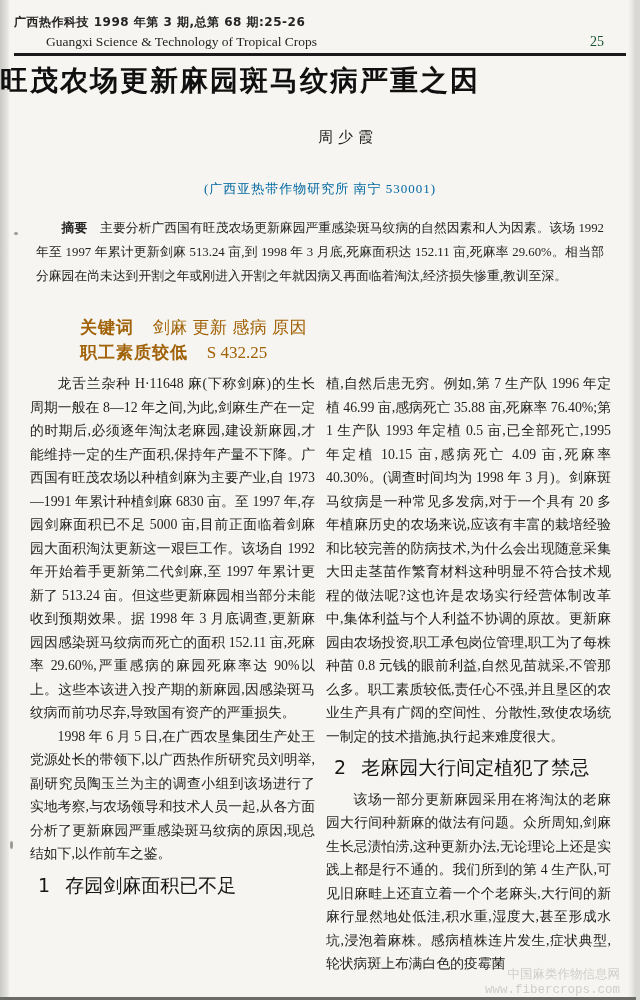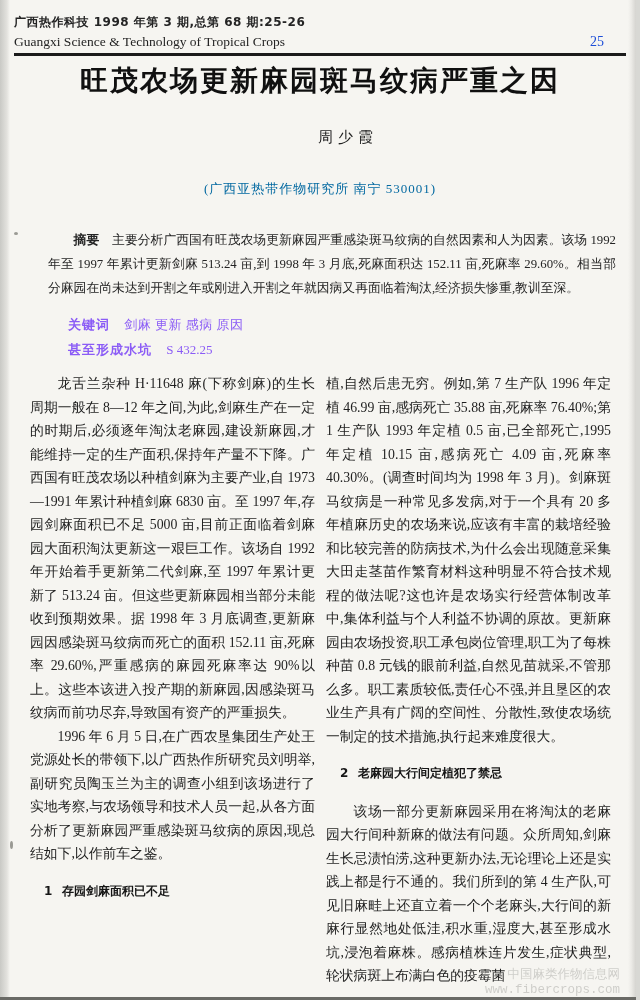--- a/index.html
+++ b/index.html
@@ -35,7 +35,7 @@
     font-size:12px;font-weight:600;letter-spacing:.5px;color:#242424;
   }
   .jrow{display:flex;justify-content:space-between;align-items:flex-end;margin-top:3px;}
-  .jen{font-size:13.5px;color:#242424;}
+  .jen{font-size:13.5px;color:#242424;margin-left:32px;}
   .pagenum{font-size:14px;color:#1d4ed8;padding-right:22px;}
   .rule{border-bottom:3.5px solid #1b1b1b;margin-top:3px;}
 

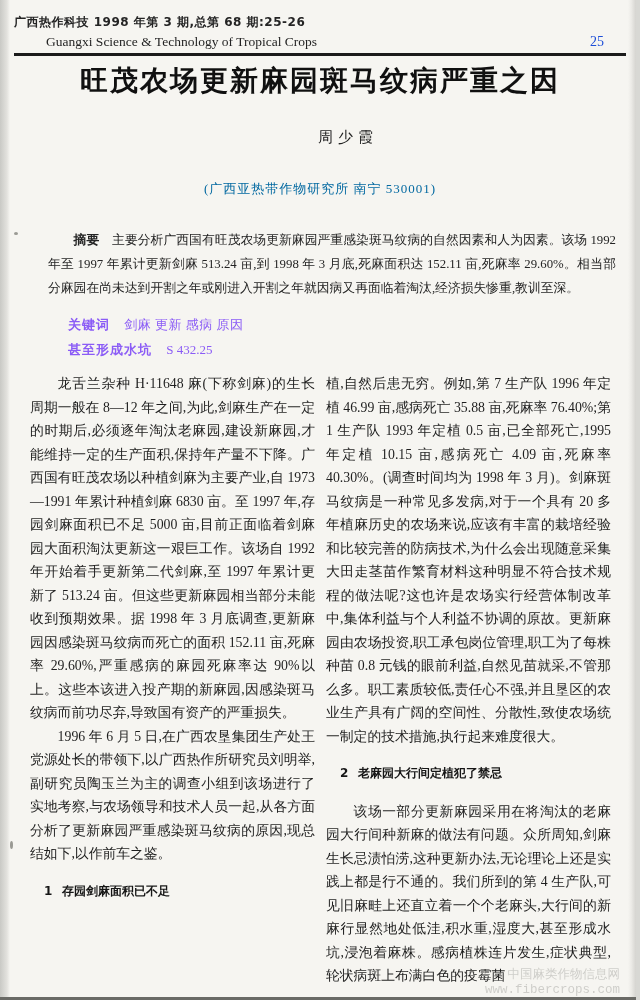--- a/index.html
+++ b/index.html
@@ -36,7 +36,7 @@
   }
   .jrow{display:flex;justify-content:space-between;align-items:flex-end;margin-top:3px;}
   .jen{font-size:13.5px;color:#242424;margin-left:32px;}
-  .pagenum{font-size:14px;color:#1d4ed8;padding-right:22px;}
+  .pagenum{font-size:14px;color:#14532d;padding-right:22px;}
   .rule{border-bottom:3.5px solid #1b1b1b;margin-top:3px;}
 
   h1{

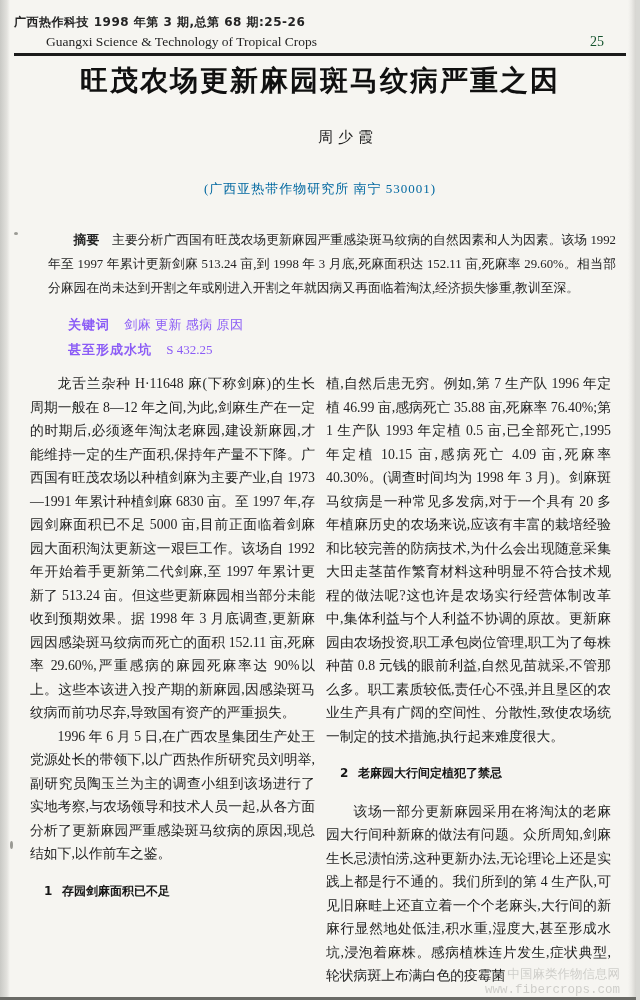--- a/index.html
+++ b/index.html
@@ -41,7 +41,6 @@
 
   h1{
     position:absolute;left:0;top:62px;width:640px;margin:0;
-    text-align:center;
     font-family:Liberation Serif, serif;
     font-size:28px;font-weight:bold;letter-spacing:2px;color:#101010;
   }

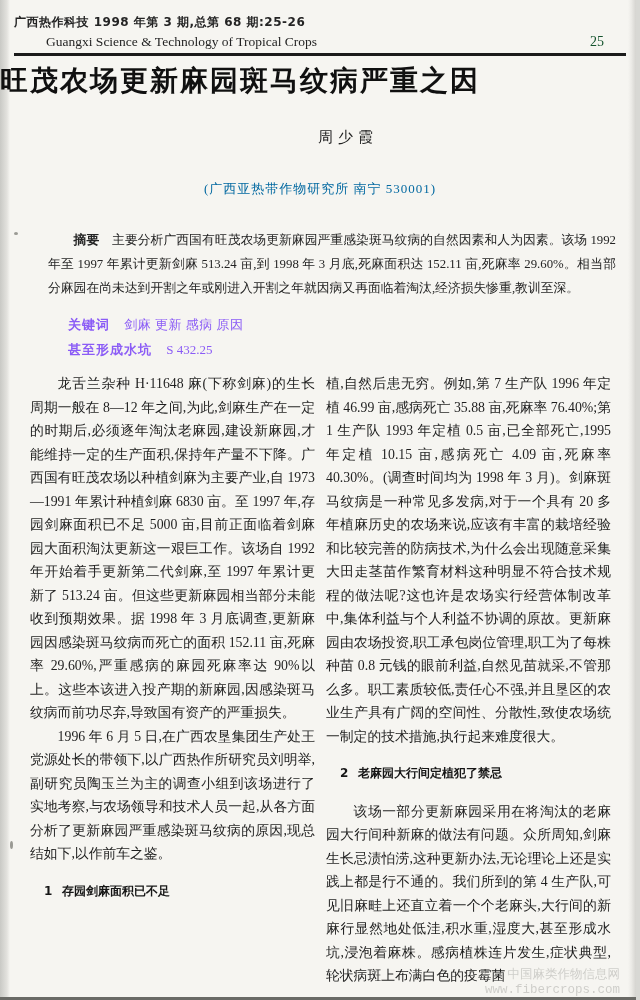--- a/index.html
+++ b/index.html
@@ -54,7 +54,7 @@
   }
 
   .abstract{
-    position:absolute;left:36px;top:216px;width:568px;margin:12px;
+    position:absolute;left:36px;top:216px;width:568px;margin:0;
     font-size:12.8px;line-height:24px;text-align:justify;
     text-indent:2em;color:#242424;
   }

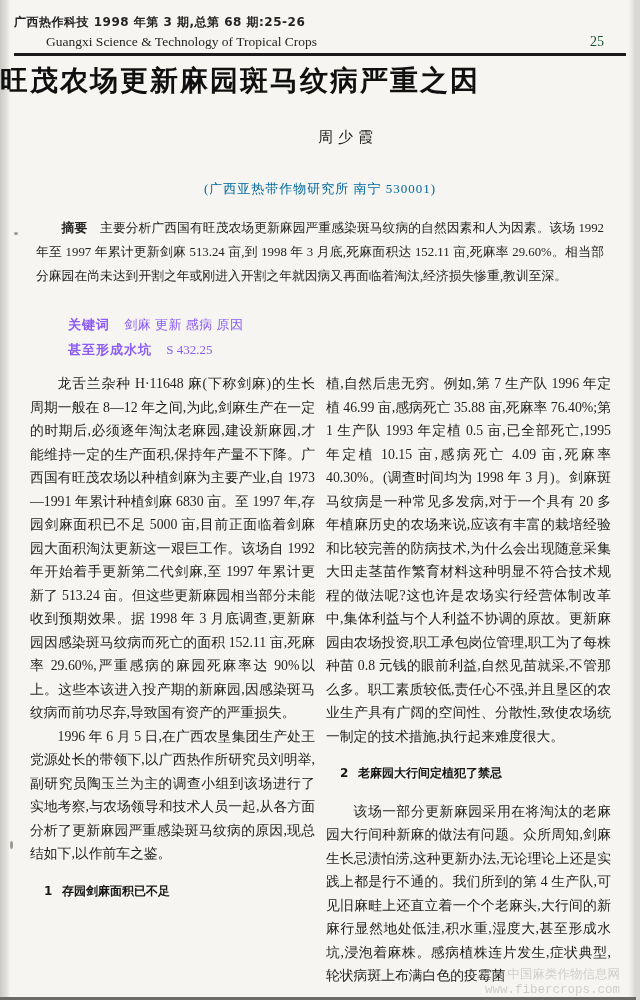--- a/index.html
+++ b/index.html
@@ -62,7 +62,7 @@
     font-family:"DejaVu Sans","Liberation Sans",sans-serif;
     font-weight:bold;margin-right:1em;
   }
-  .kw{position:absolute;left:68px;font-size:13px;color:#8b5cf6;}
+  .kw{position:absolute;left:80px;font-size:17px;color:#a16207;}
   .kw b{
     font-family:"DejaVu Sans","Liberation Sans",sans-serif;
     margin-right:1.1em;letter-spacing:1px;

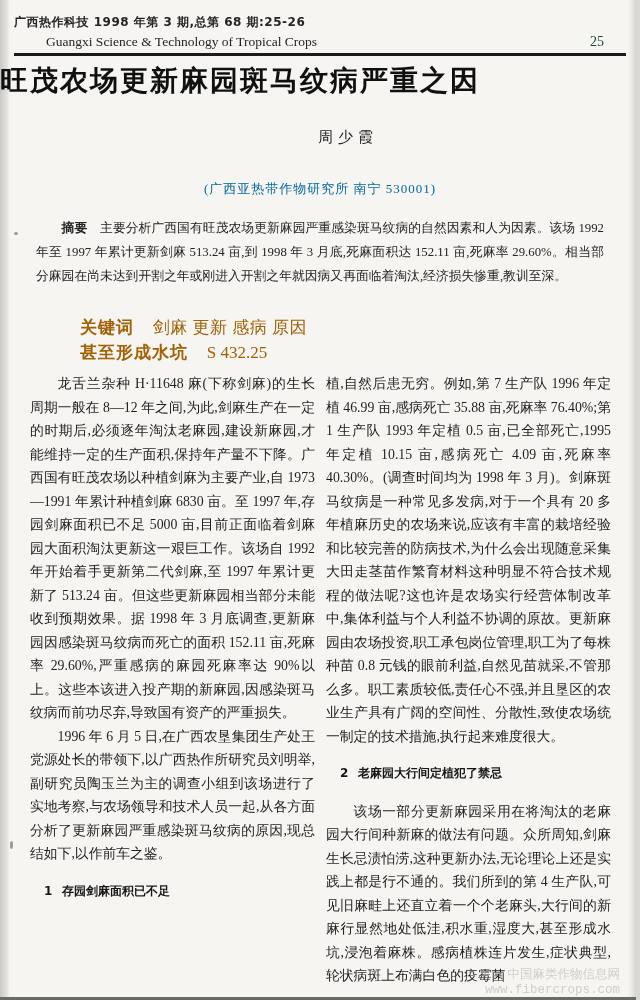--- a/index.html
+++ b/index.html
@@ -126,7 +126,7 @@
   </div>
 
   <div class="kw kw-row2">
-    <b>甚至形成水坑</b><span>S 432.25</span>
+    <b>职工素质较低</b><span>S 432.25</span>
   </div>
 
   <section class="col col-left">

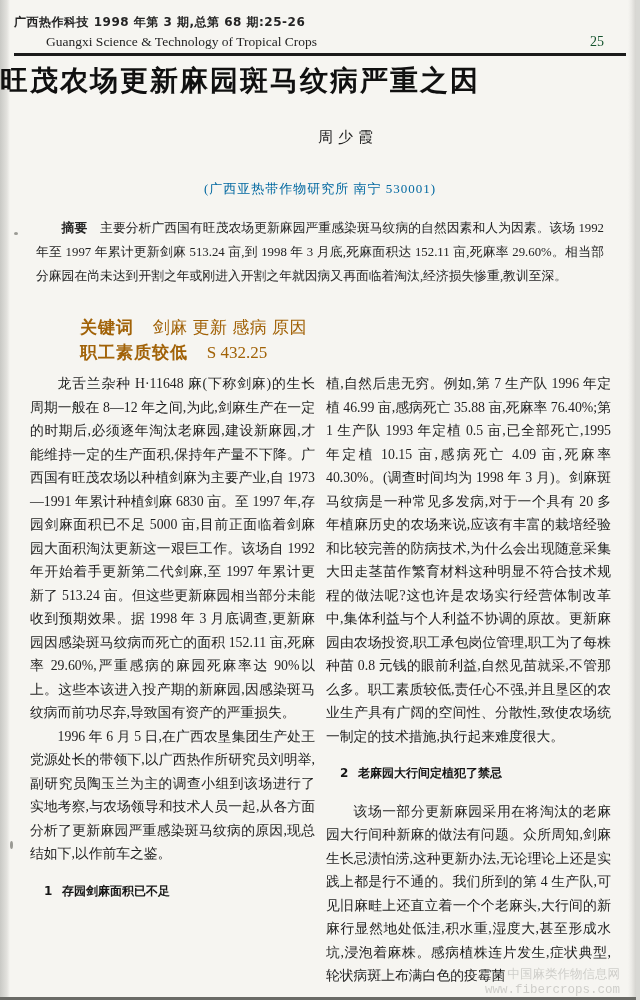--- a/index.html
+++ b/index.html
@@ -131,7 +131,7 @@
 
   <section class="col col-left">
     <p class="indent">龙舌兰杂种 H·11648 麻(下称剑麻)的生长周期一般在 8—12 年之间,为此,剑麻生产在一定的时期后,必须逐年淘汰老麻园,建设新麻园,才能维持一定的生产面积,保持年产量不下降。广西国有旺茂农场以种植剑麻为主要产业,自 1973—1991 年累计种植剑麻 6830 亩。至 1997 年,存园剑麻面积已不足 5000 亩,目前正面临着剑麻园大面积淘汰更新这一艰巨工作。该场自 1992 年开始着手更新第二代剑麻,至 1997 年累计更新了 513.24 亩。但这些更新麻园相当部分未能收到预期效果。据 1998 年 3 月底调查,更新麻园因感染斑马纹病而死亡的面积 152.11 亩,死麻率 29.60%,严重感病的麻园死麻率达 90%以上。这些本该进入投产期的新麻园,因感染斑马纹病而前功尽弃,导致国有资产的严重损失。</p>
-    <p class="indent">1996 年 6 月 5 日,在广西农垦集团生产处王党源处长的带领下,以广西热作所研究员刘明举,副研究员陶玉兰为主的调查小组到该场进行了实地考察,与农场领导和技术人员一起,从各方面分析了更新麻园严重感染斑马纹病的原因,现总结如下,以作前车之鉴。</p>
+    <p class="indent">1998 年 6 月 5 日,在广西农垦集团生产处王党源处长的带领下,以广西热作所研究员刘明举,副研究员陶玉兰为主的调查小组到该场进行了实地考察,与农场领导和技术人员一起,从各方面分析了更新麻园严重感染斑马纹病的原因,现总结如下,以作前车之鉴。</p>
     <h2><span>1</span><span class="hsp">存园剑麻面积已不足</span></h2>
   </section>
 

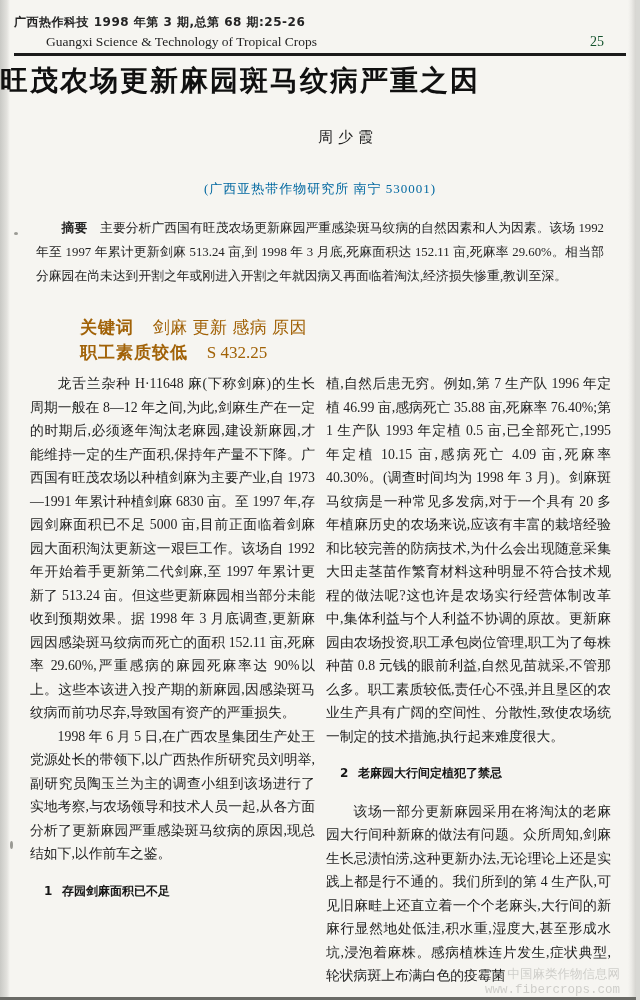--- a/index.html
+++ b/index.html
@@ -80,9 +80,9 @@
   .col p{margin:0;}
   .col p.indent{text-indent:2em;}
   .col h2{
-    margin:14px;font-size:12px;line-height:23.5px;
+    margin:8px;font-size:19px;line-height:23.5px;
     font-family:"DejaVu Sans","Liberation Sans",sans-serif;
-    font-weight:bold;color:#161616;
+    font-weight:normal;color:#161616;
   }
   .col h2 .hsp{margin-left:.8em;}
 

